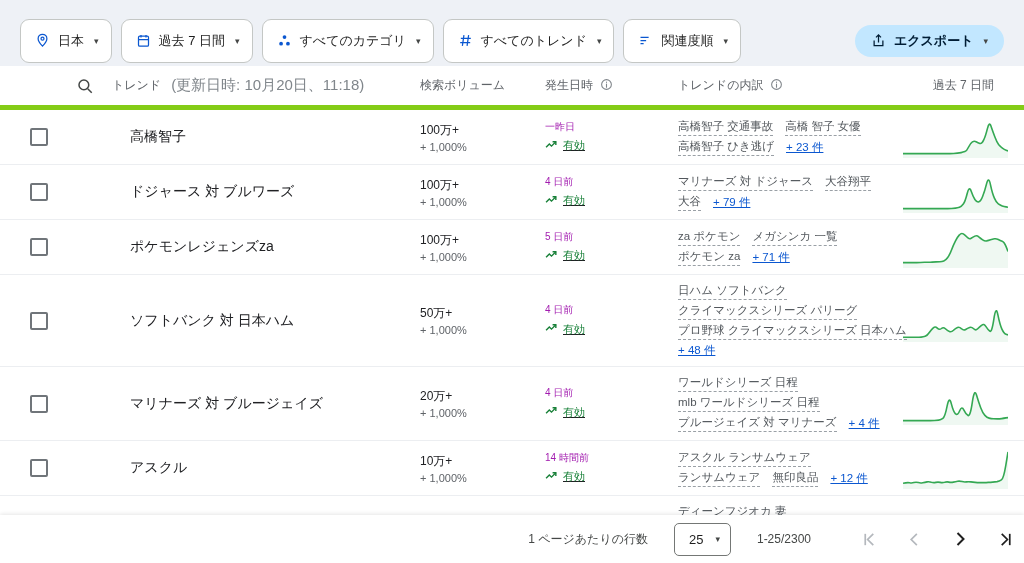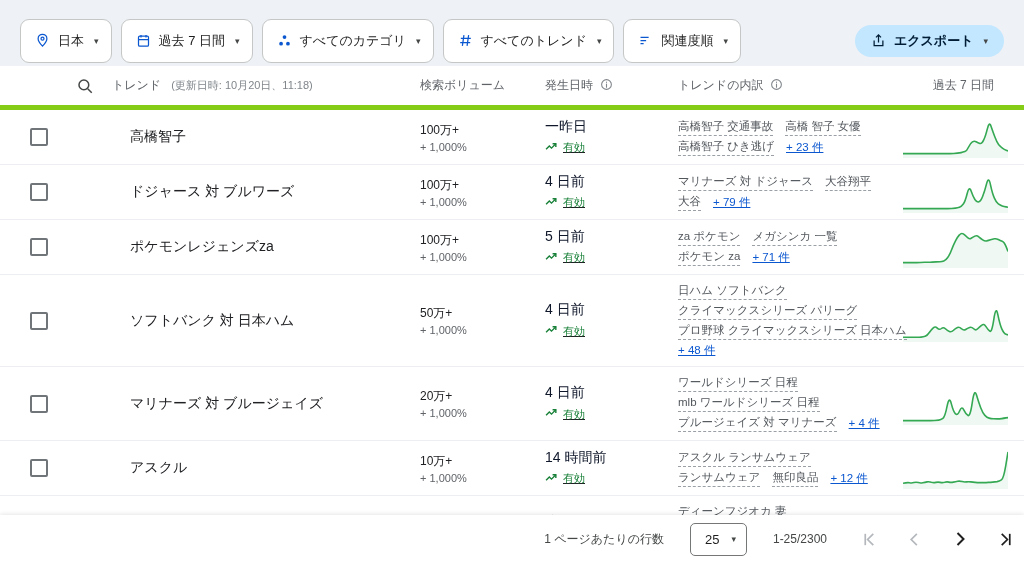--- a/index.html
+++ b/index.html
@@ -29,7 +29,7 @@
   .thead { height:44px; align-items:center; border-bottom:5px solid #84cc16; color:#5f6368; font-size:12px; }
   .th-trend { grid-column:2; display:flex; align-items:center; gap:18px; }
   .th-trend .label { color:#5f6368; }
-  .updated-note { color:#80868b; font-size:11px; margin-left:-8px; }
+  .updated-note { color:#80868b; font-size:15px; margin-left:-8px; }
   .th { display:flex; align-items:center; gap:7px; }
   .th-vol { padding-left:14px; }
   .th-date { padding-left:17px; }

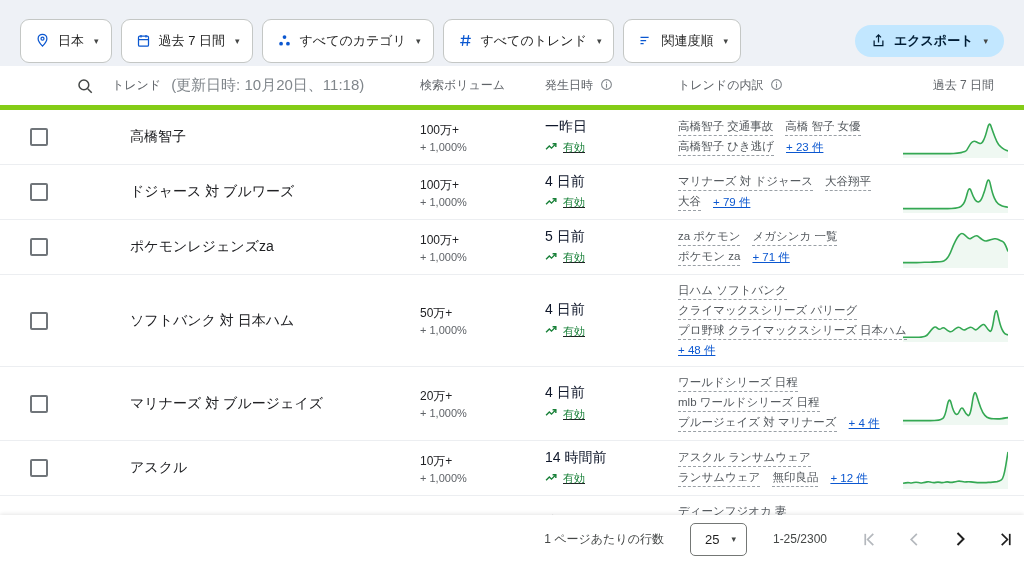--- a/index.html
+++ b/index.html
@@ -45,7 +45,7 @@
   .vol { font-size:12px; color:#202124; }
   .delta { font-size:11px; color:#5f6368; }
   .date-cell { flex-direction:column; justify-content:center; padding-left:17px; gap:3px; }
-  .started { font-size:14px; color:#0f172a; }
+  .started { font-size:10px; color:#a21caf; }
   .status { display:flex; align-items:center; gap:5px;text-decoration:underline; }
   .status-text { font-size:11px; color:#188038; }
   .terms-cell { flex-wrap:wrap; align-items:center; align-content:center; column-gap:12px; row-gap:3px; padding:2px 6px 2px 15px; font-size:11.5px; line-height:15px; }

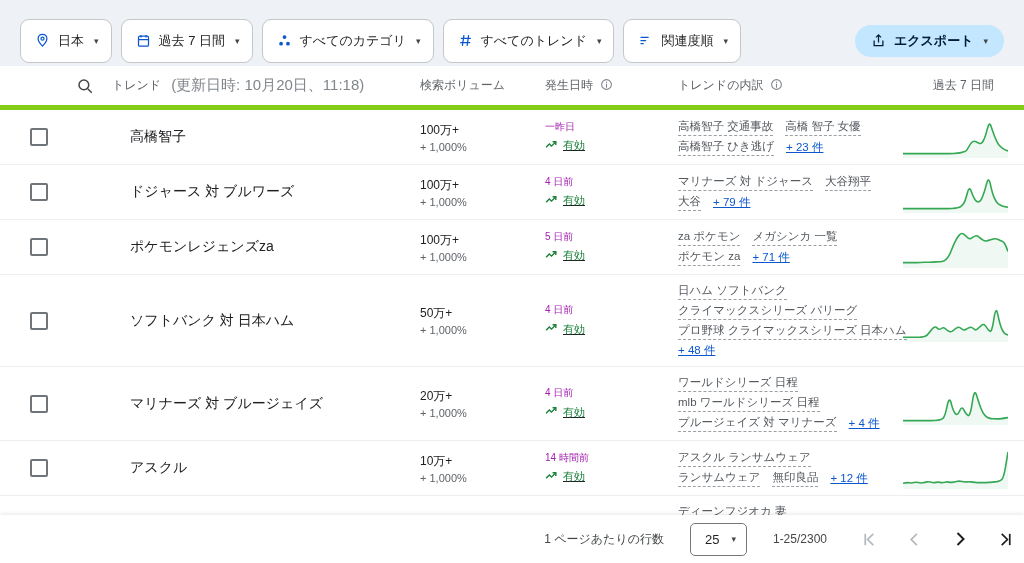--- a/index.html
+++ b/index.html
@@ -65,7 +65,7 @@
     border:1px solid #747775; border-radius:5px; background:#fff; cursor:pointer;
     font-family:inherit; font-size:13px; color:#1f1f1f;
   }
-  .range { font-size:12px; color:#444746; margin-right:6px; }
+  .range { font-size:12px; color:#444746; margin-right:22px; }
   .nav-btns { display:flex; align-items:center; gap:24px; }
   .nav-btn { background:none; border:none; cursor:pointer; display:flex; align-items:center; padding:2px; }
 </style>

